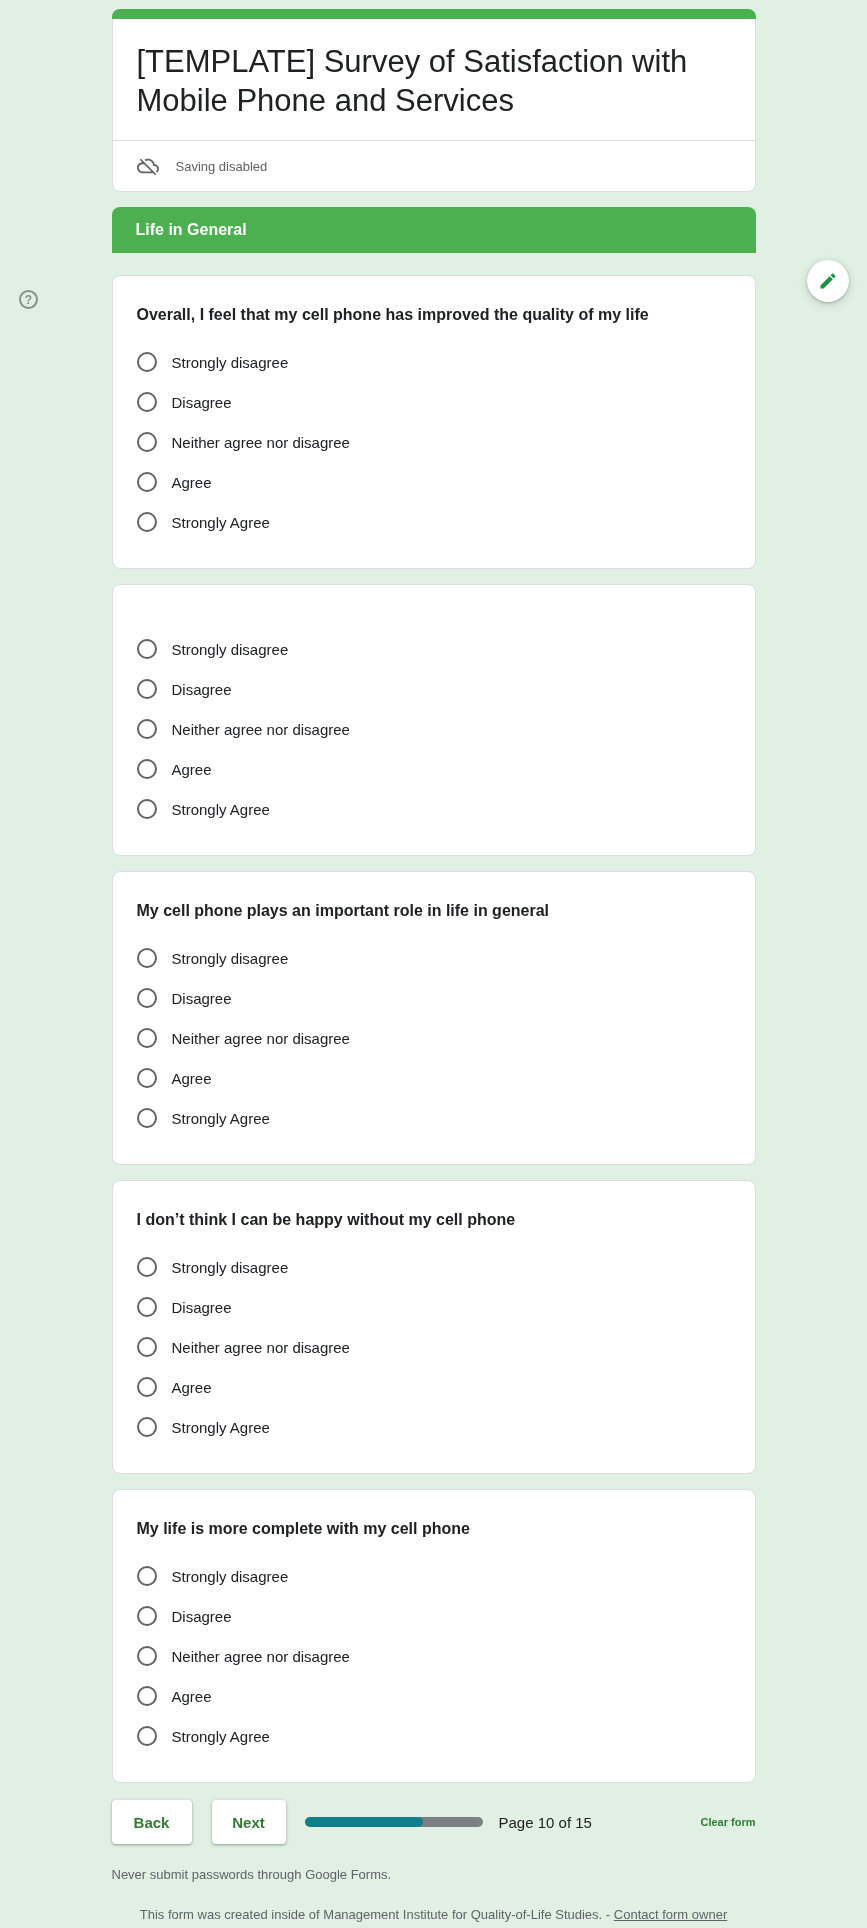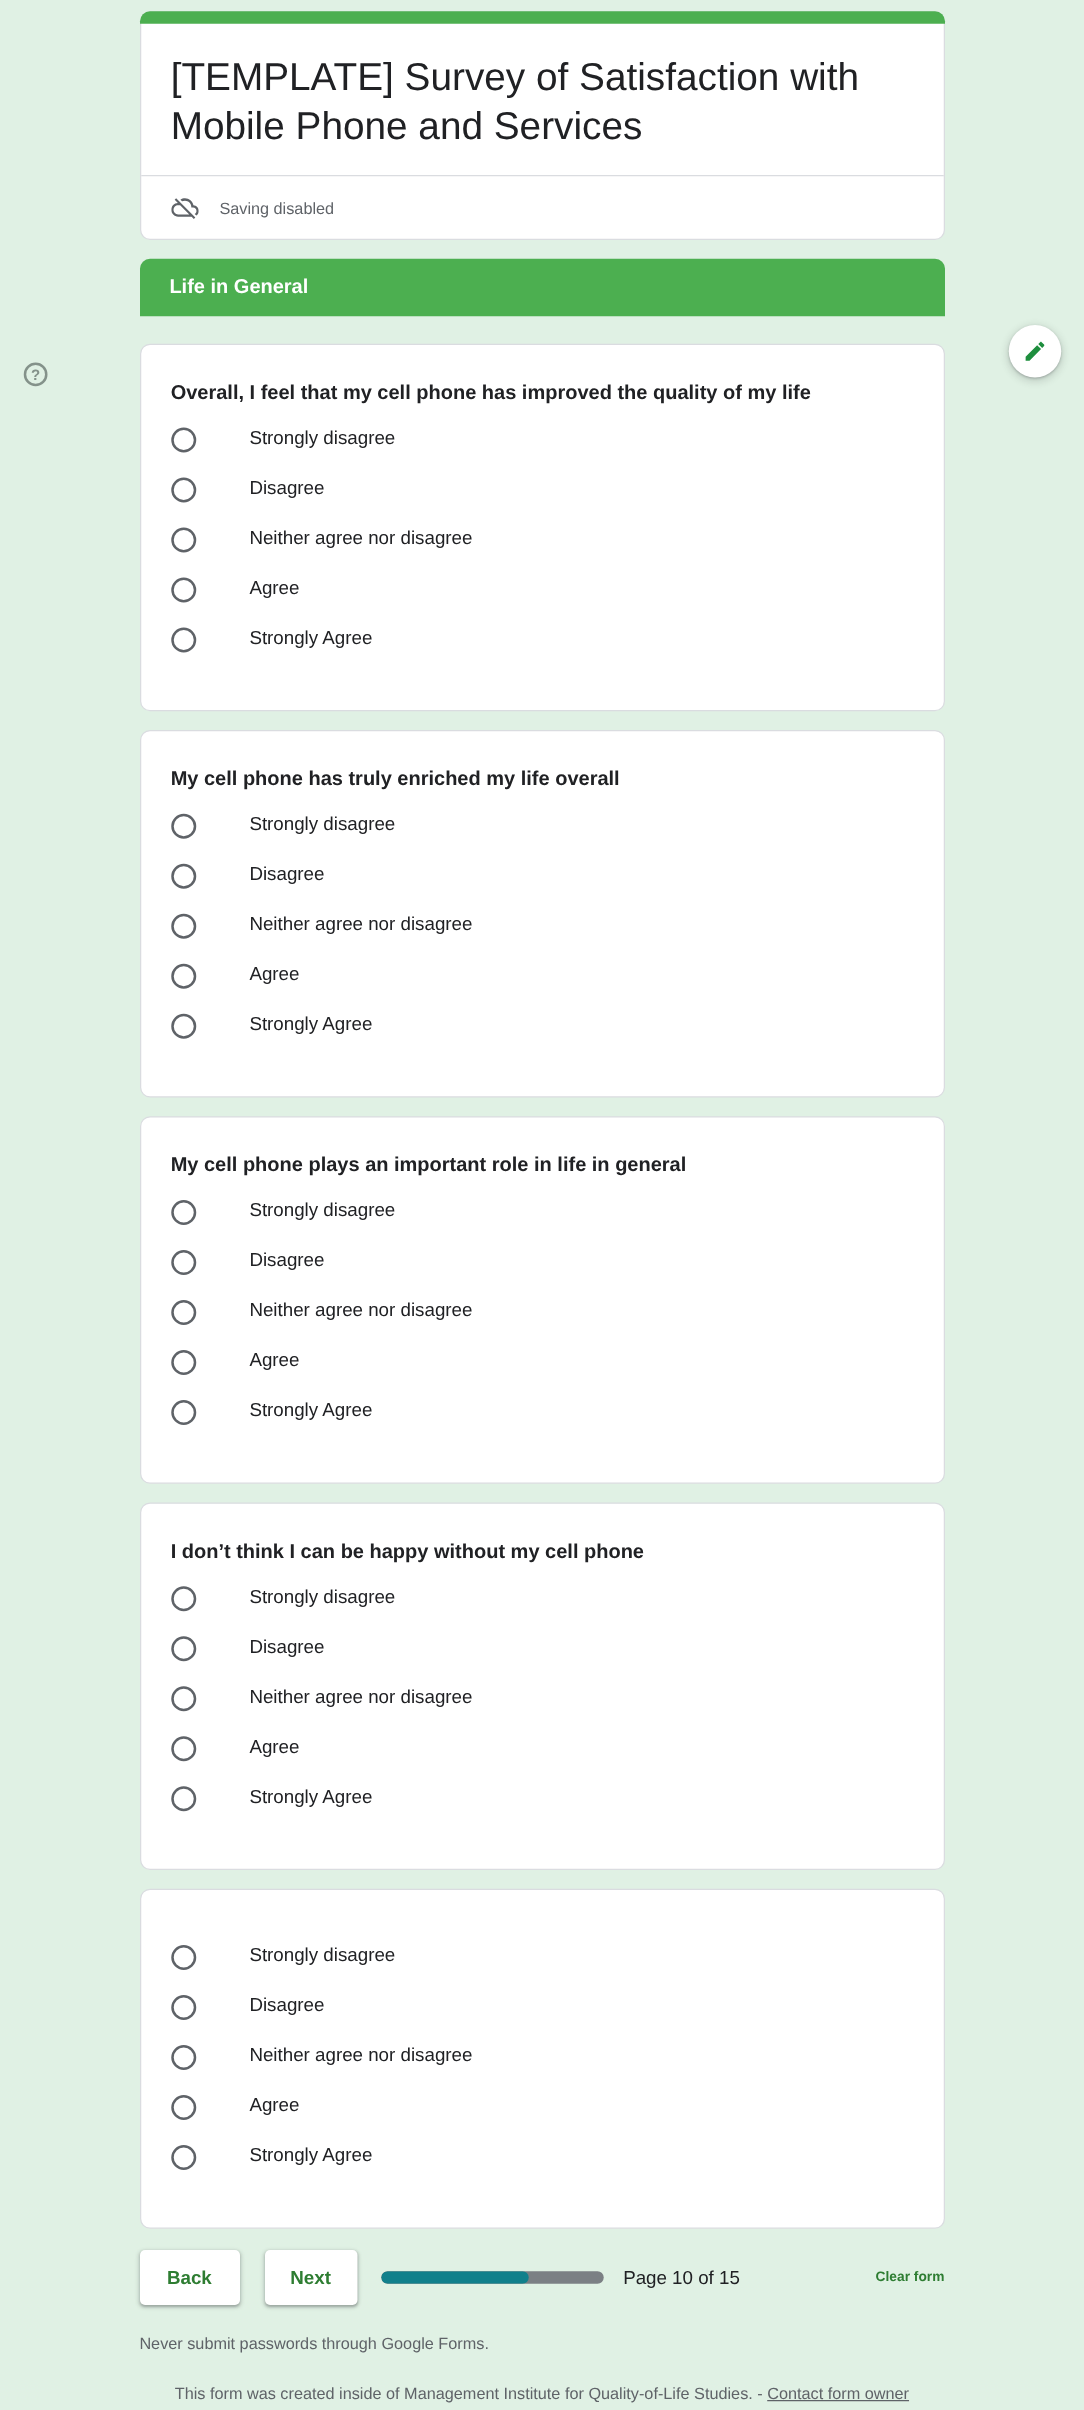--- a/index.html
+++ b/index.html
@@ -27,7 +27,7 @@
   .question-card { padding:28px 24px 26px 24px; }
   .q-title { font-size:16px; font-weight:700; line-height:22px; color:#202124; }
   .options { margin-top:16px; }
-  .option { display:flex; align-items:flex-start; height:40px; cursor:pointer;gap:28px; }
+  .option { display:flex; align-items:center; height:40px; cursor:pointer; }
   .radio { width:20px; height:20px; border:2px solid #5f6368; border-radius:50%; flex:0 0 auto; }
   .option-label { font-size:15px; color:#202124; margin-left:15px; }
 

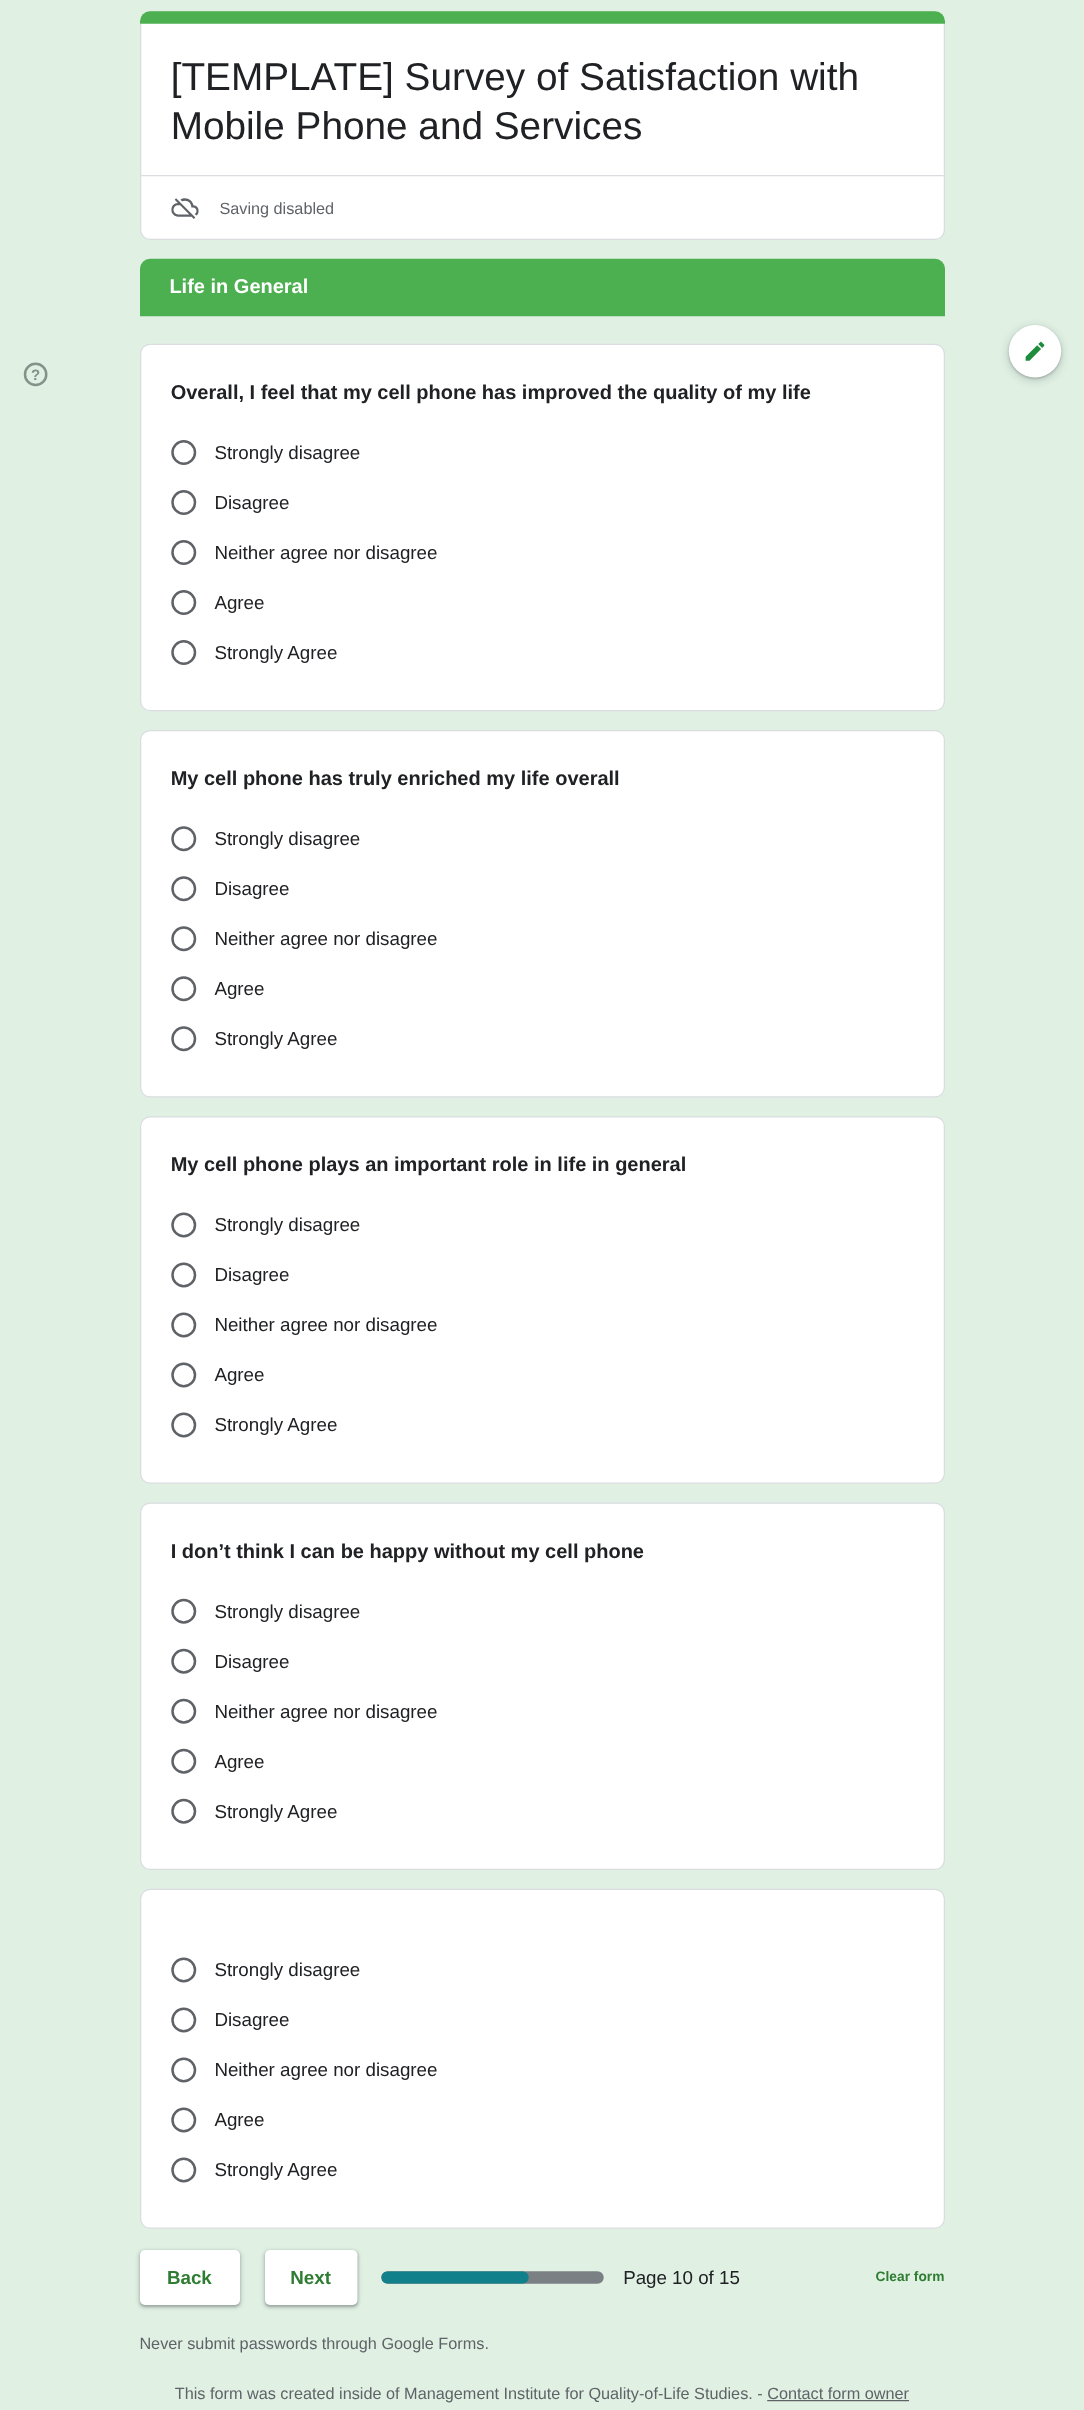--- a/index.html
+++ b/index.html
@@ -107,7 +107,6 @@
           </div>
         </div>
         <div class="card question-card">
-          <div class="q-title">My cell phone has truly enriched my life overall</div>
           <div class="options">
             <label class="option">
               <span class="radio"></span>

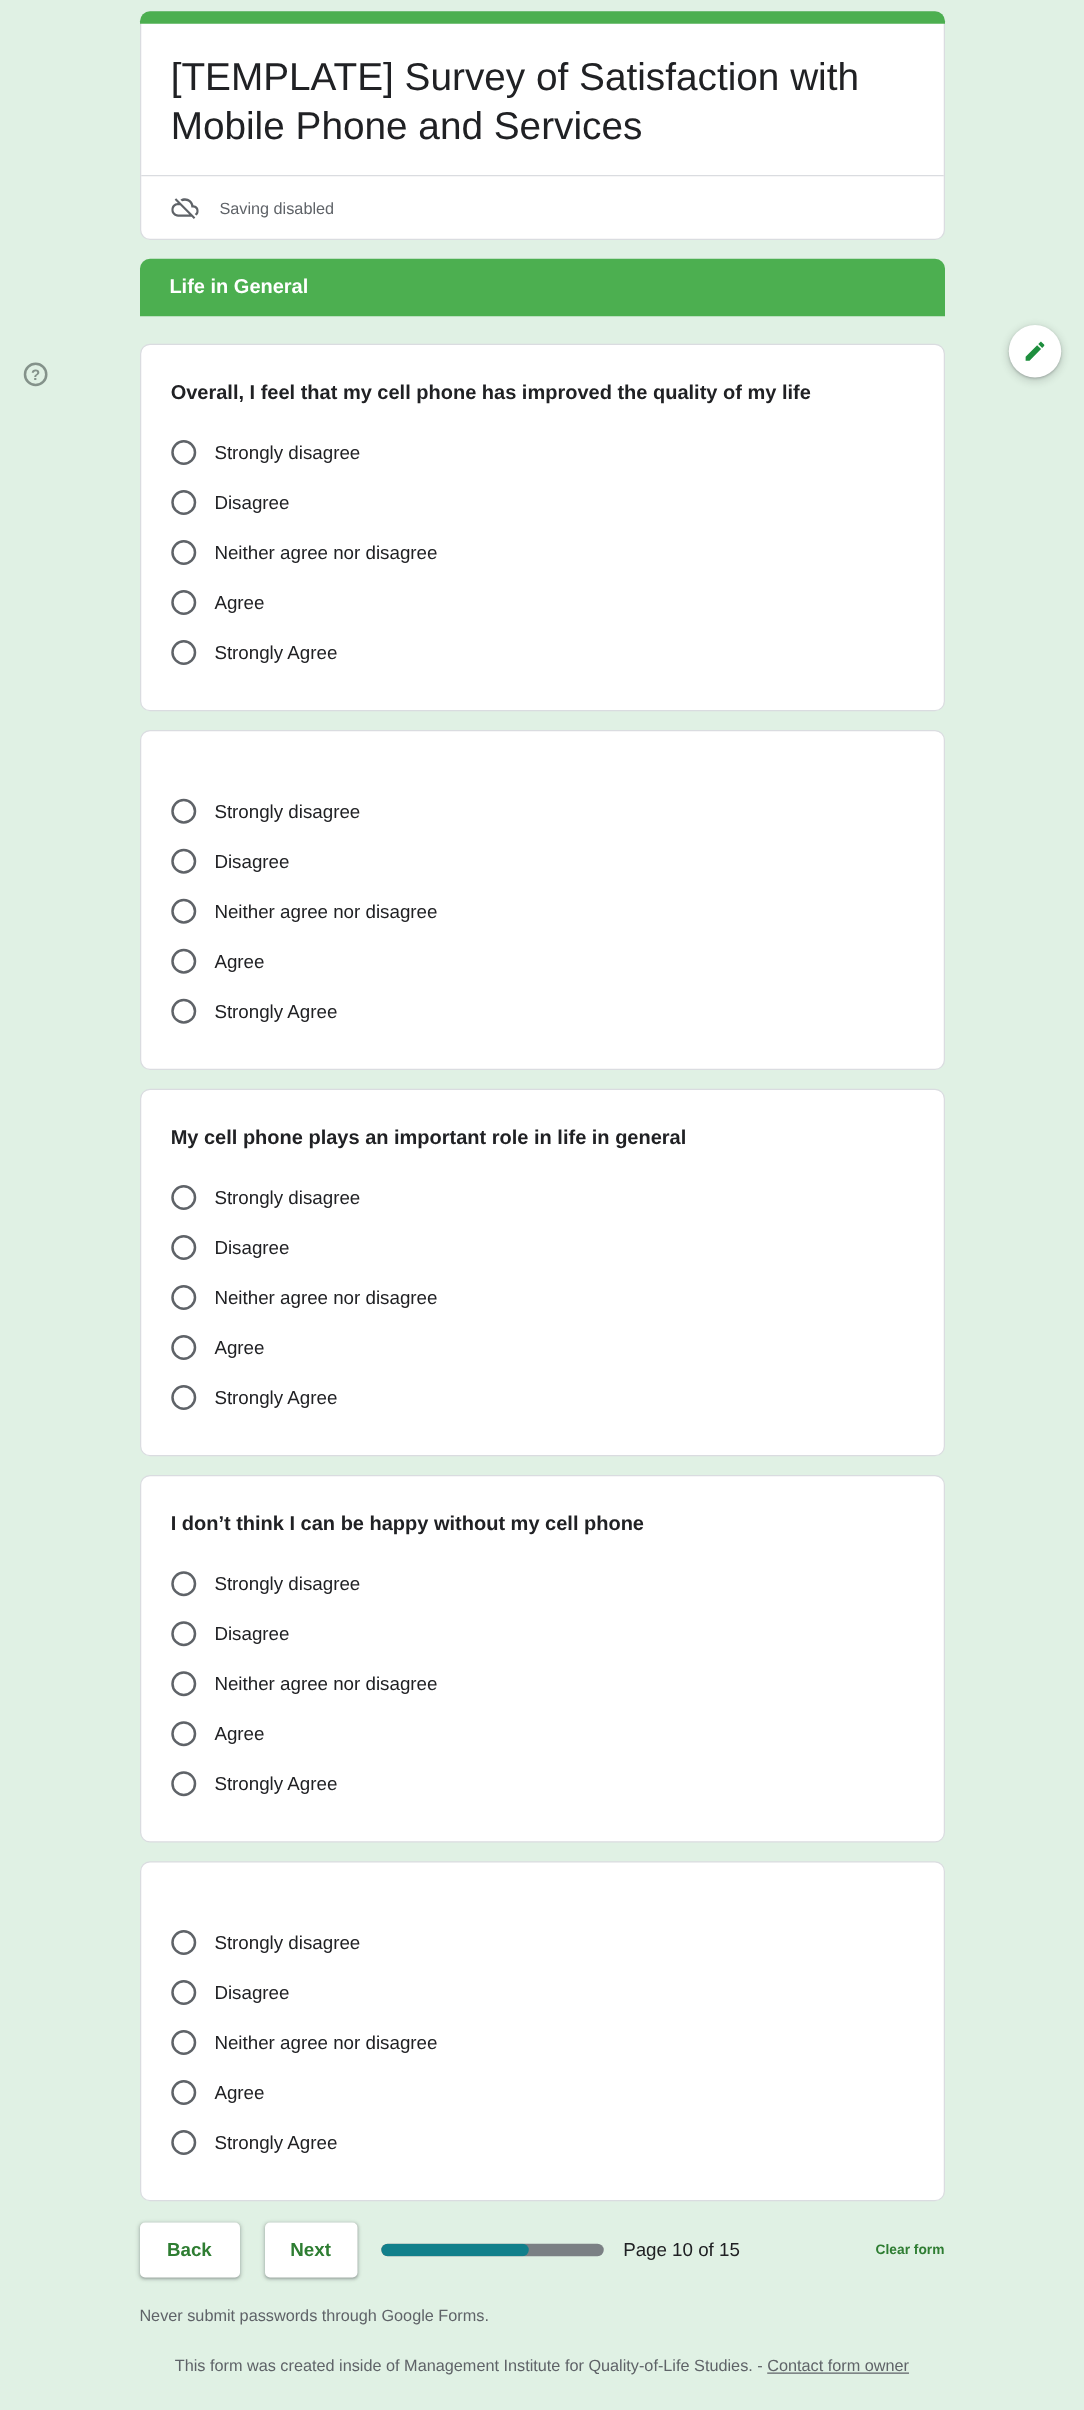--- a/index.html
+++ b/index.html
@@ -181,6 +181,7 @@
           </div>
         </div>
         <div class="card question-card">
+          <div class="q-title">My life is more complete with my cell phone</div>
           <div class="options">
             <label class="option">
               <span class="radio"></span>

